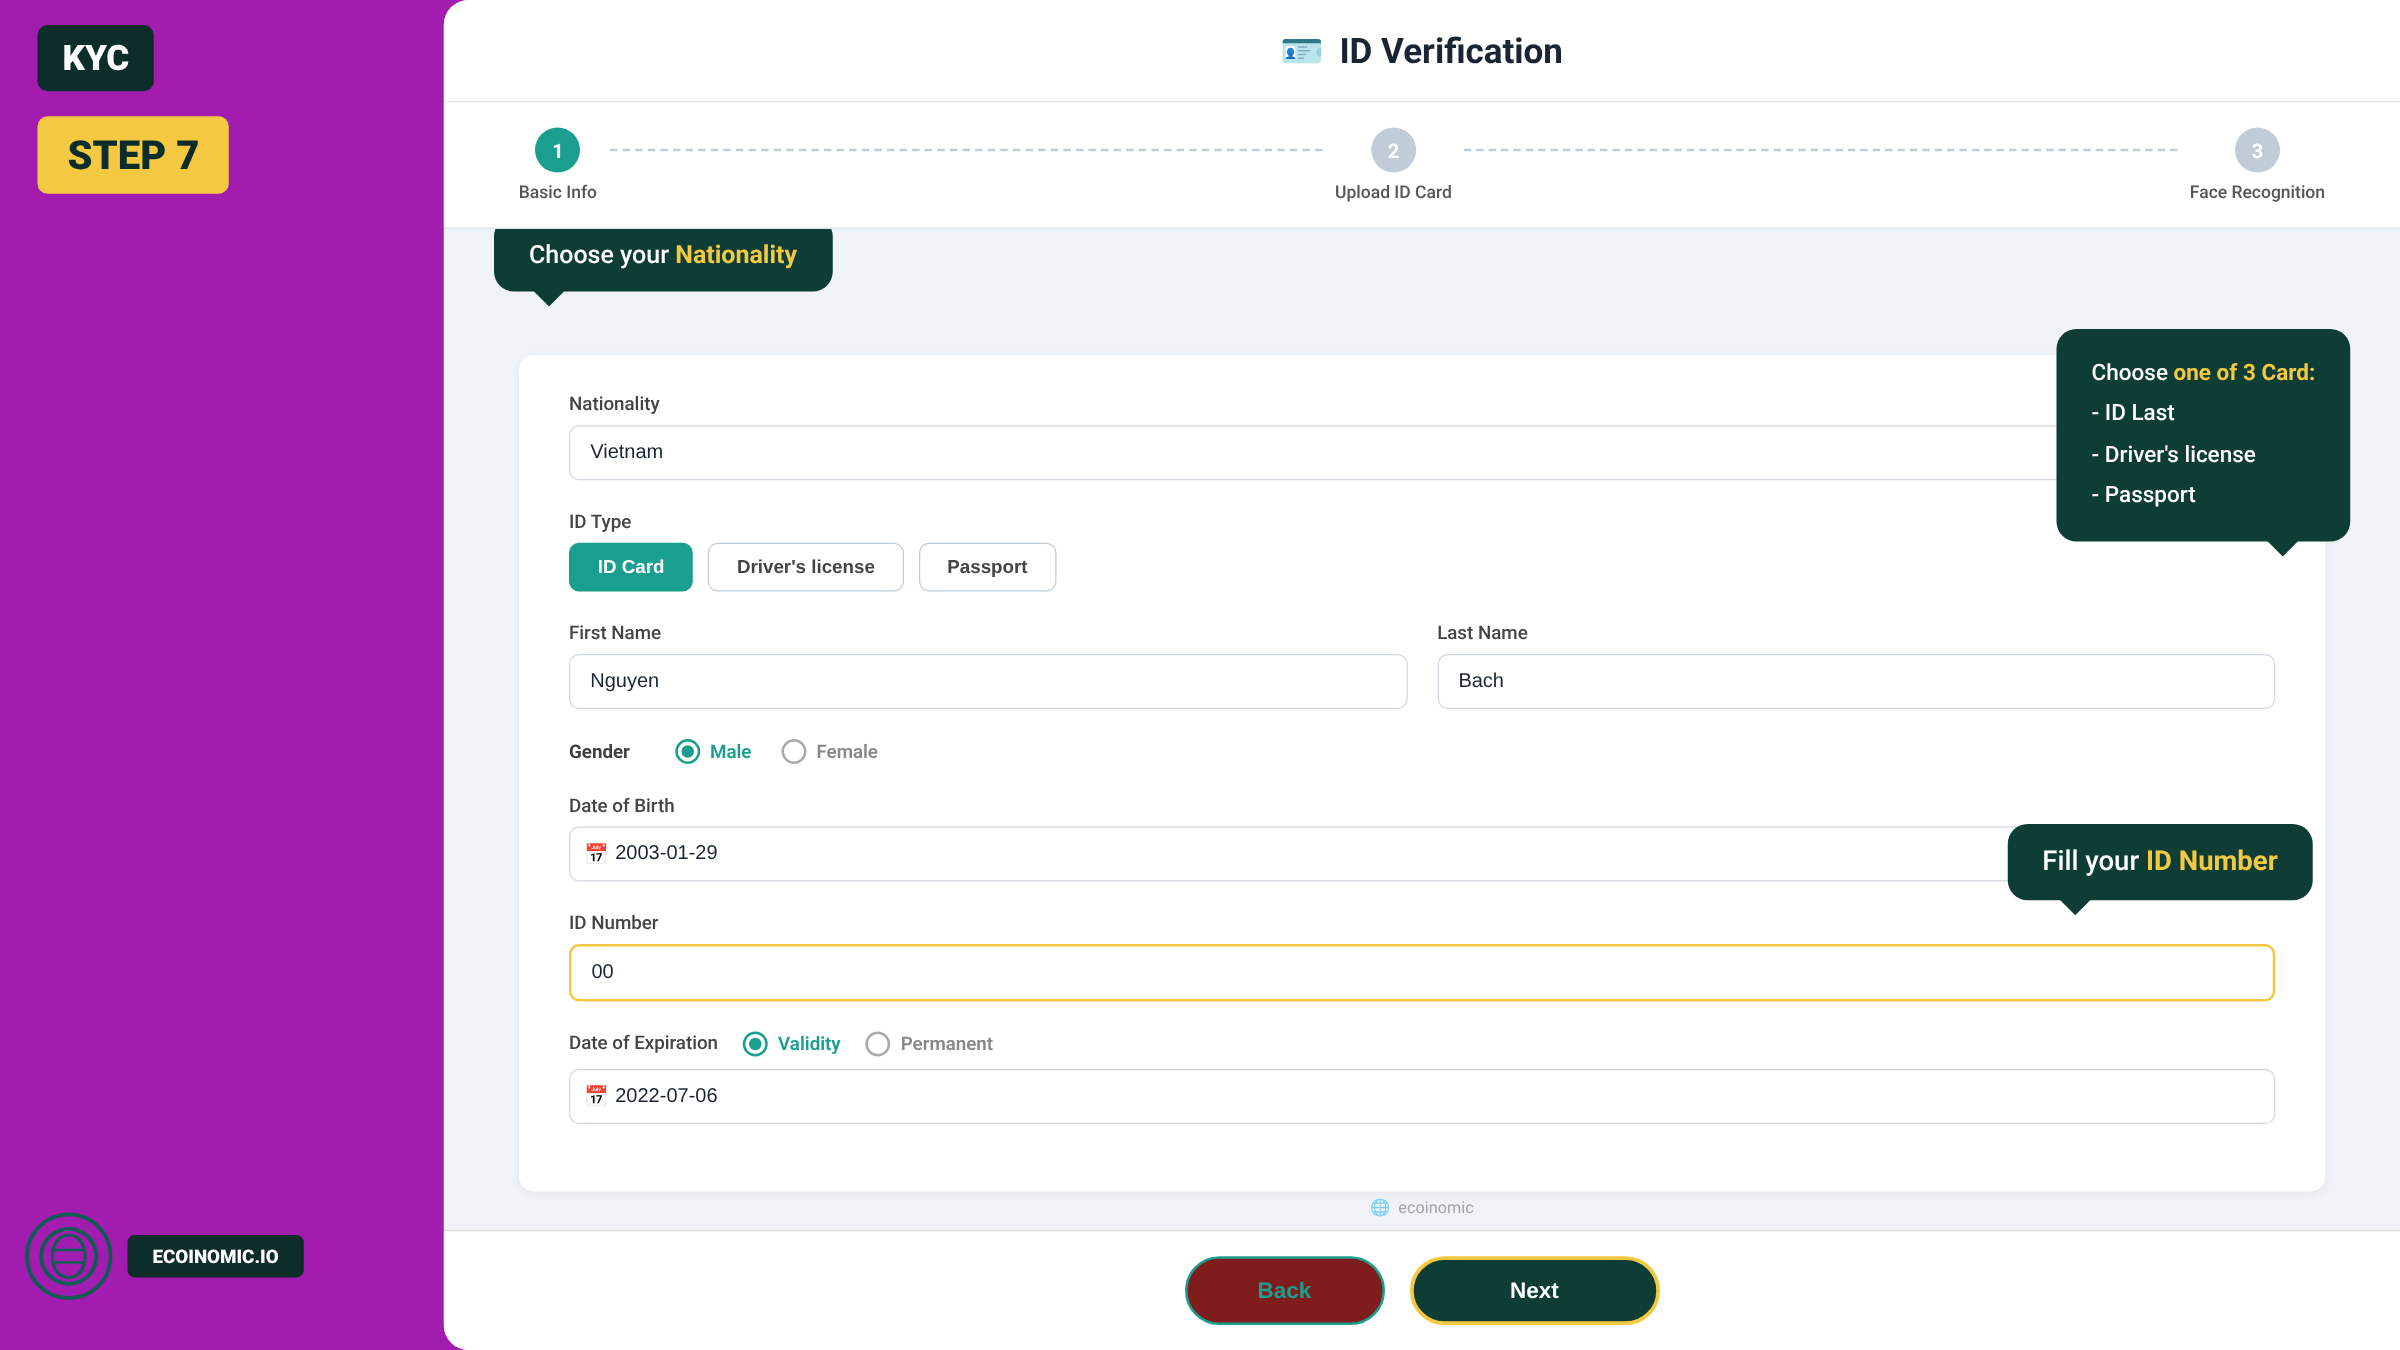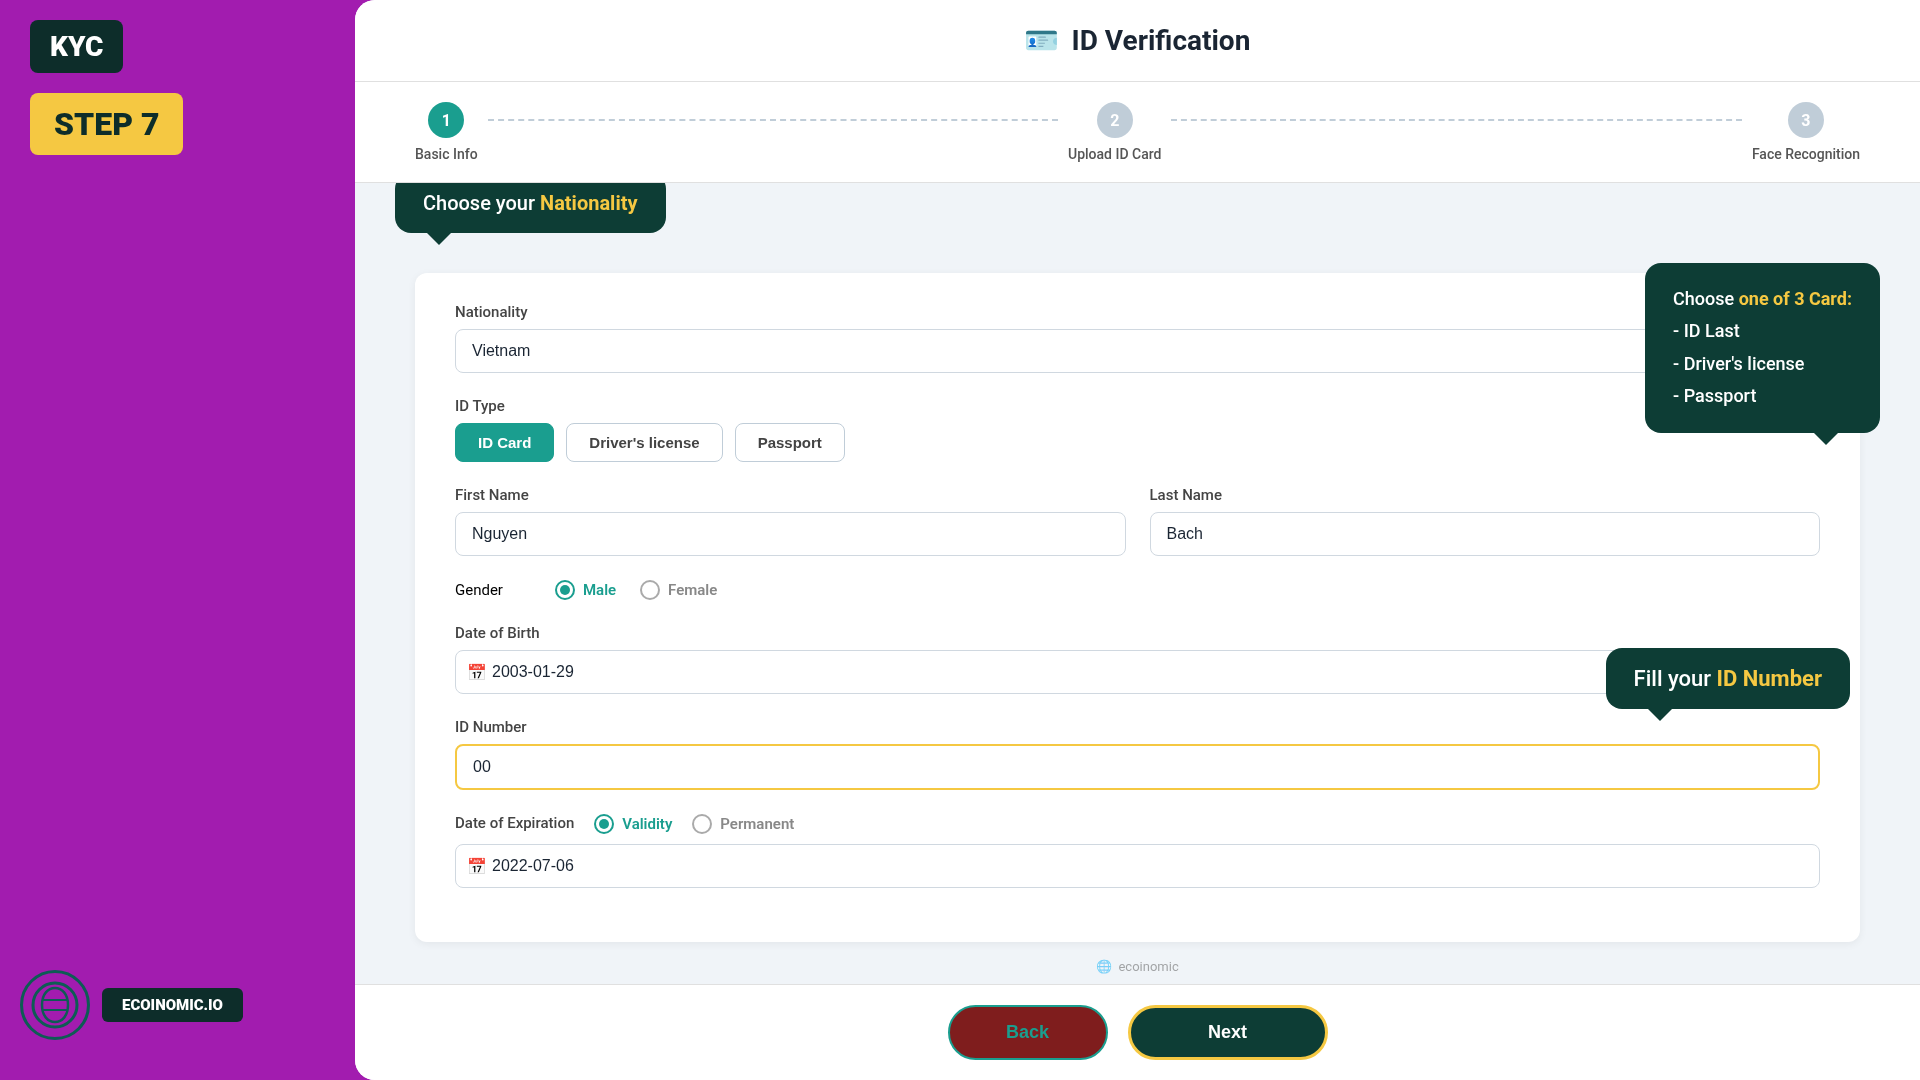--- a/index.html
+++ b/index.html
@@ -175,7 +175,7 @@
     
     .form-area {
       flex: 1;
-      padding: 30px 60px;
+      padding: 41px 60px;
       overflow-y: auto;
       position: relative;
     }

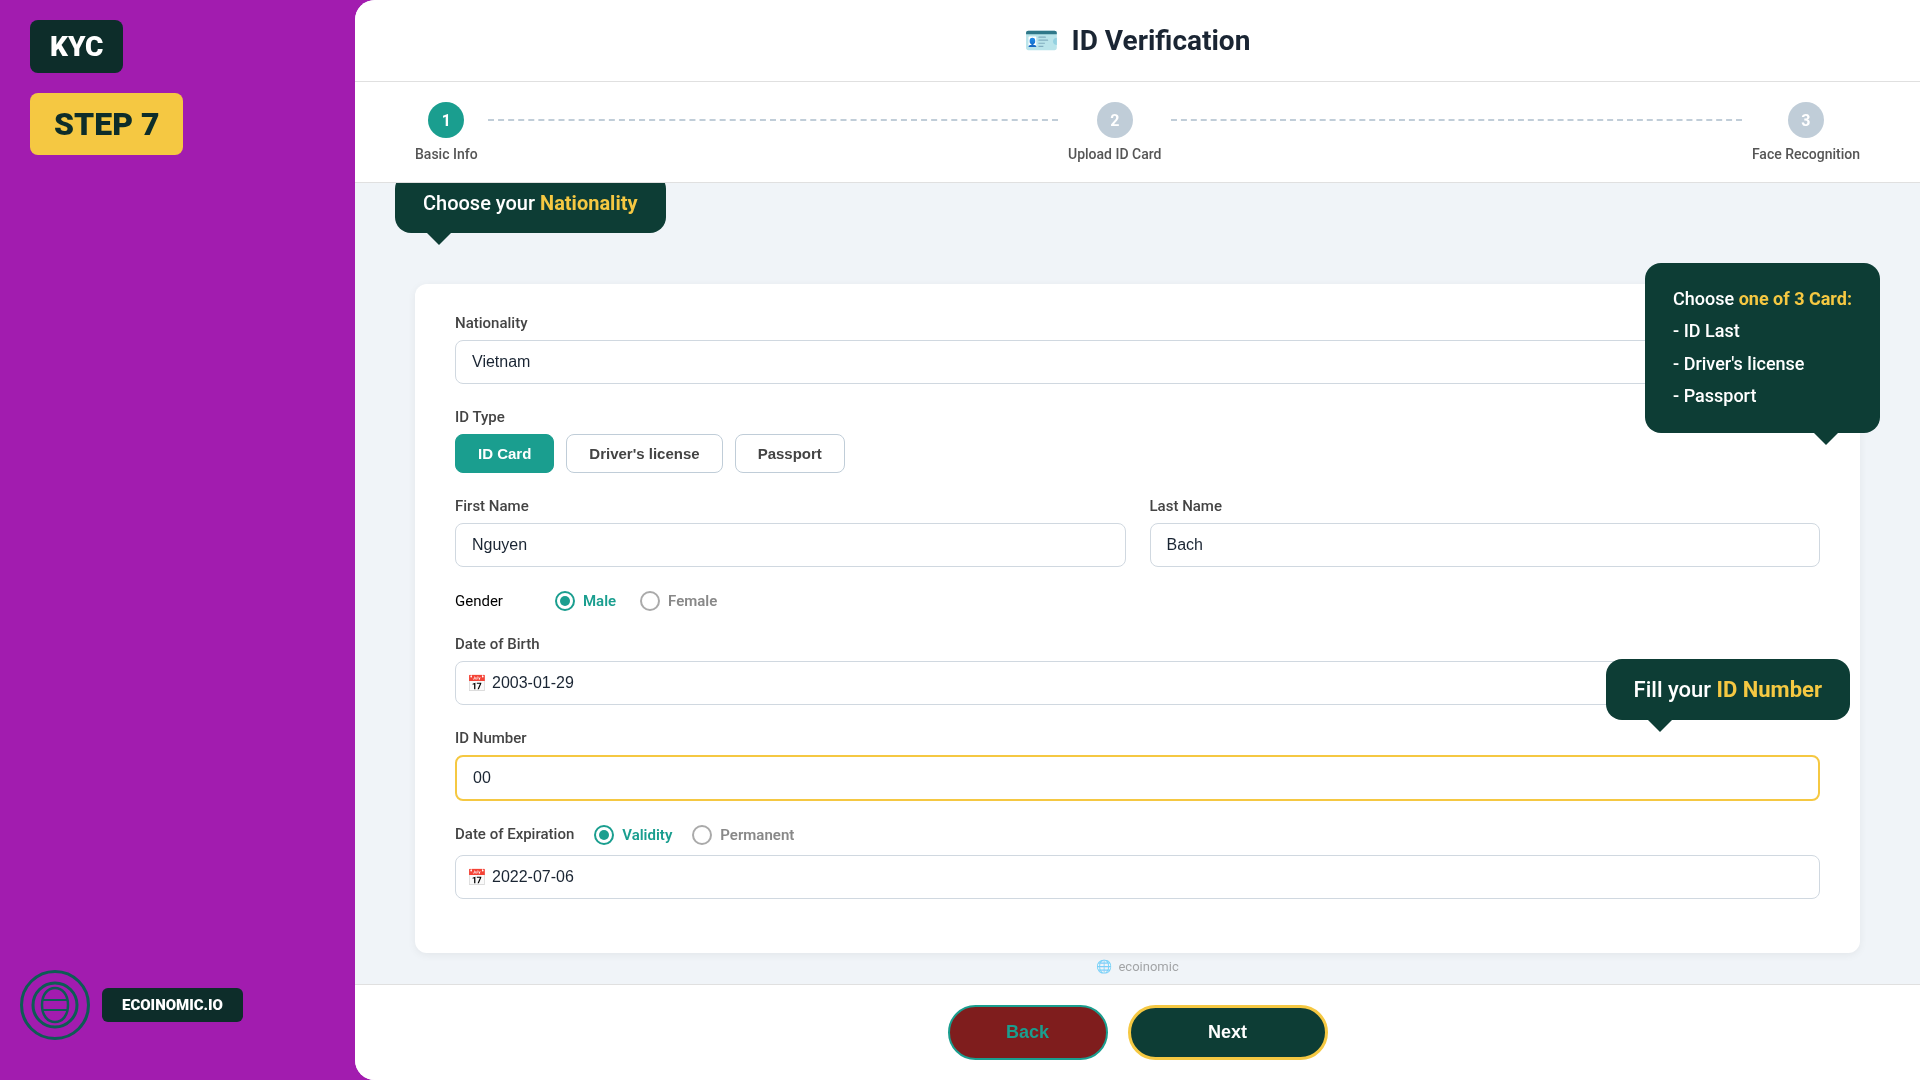--- a/index.html
+++ b/index.html
@@ -343,9 +343,9 @@
 
     .gender-label {
       font-size: 15px;
-      color: #000000;
-      font-weight: 400;
-      margin-right: 28px;
+      color: #404040;
+      font-weight: 700;
+      margin-right: 12px;
     }
 
     .radio-option {

